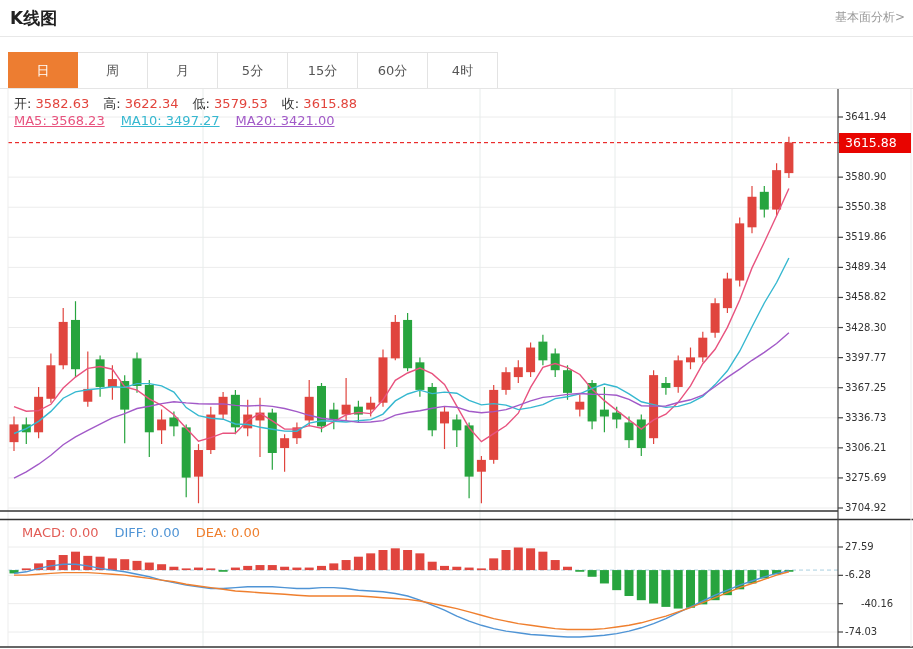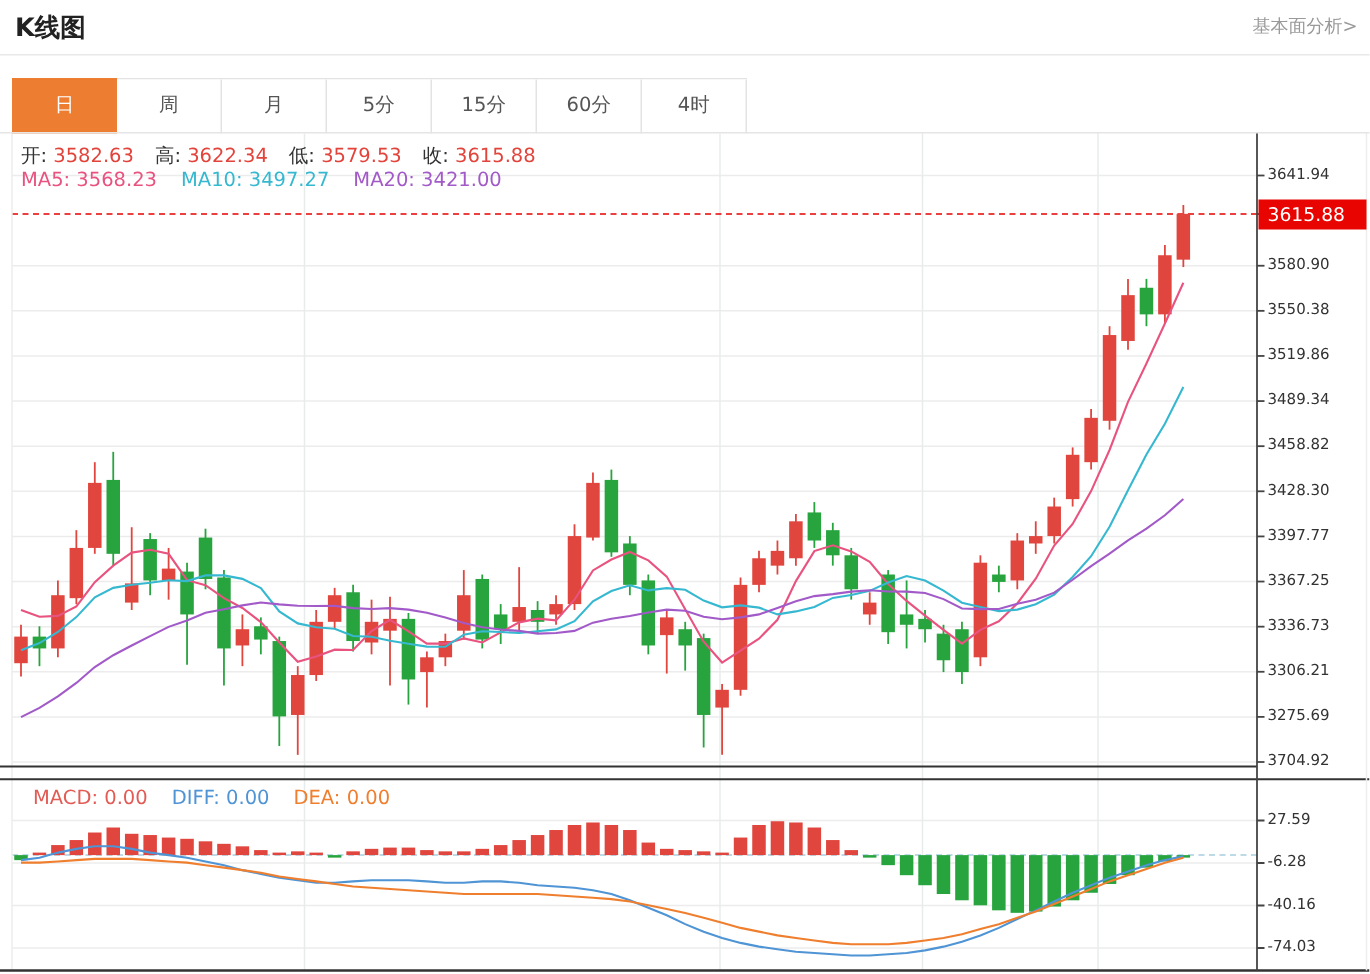--- a/index.html
+++ b/index.html
@@ -25,7 +25,7 @@
   #ohlc-row .lbl { color:#333; }
   #ohlc-row .val { color:#e2443c; margin-right:14px; }
   #ma-row { left:14px; top:113px; font-size:13px; white-space:nowrap; }
-  #ma-row span { margin-right:16px; }
+  #ma-row span { margin-right:16px;text-decoration:underline; }
   #macd-row { left:22px; top:525px; font-size:13px; white-space:nowrap; }
   #macd-row span { margin-right:16px; }
   .axis-label {

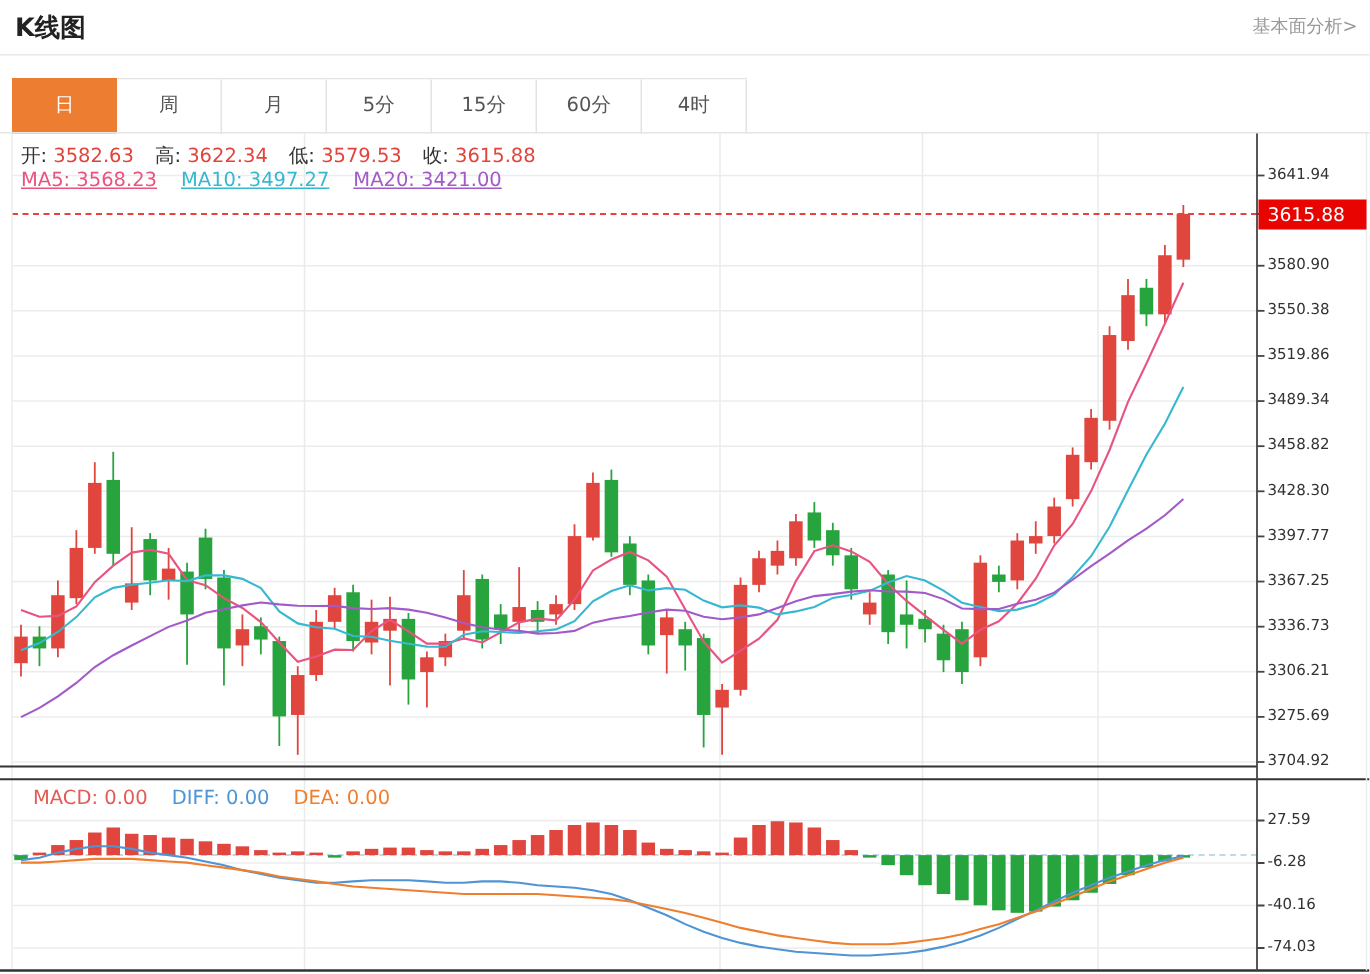--- a/index.html
+++ b/index.html
@@ -326,7 +326,7 @@
     <div class="axis-label" style="top: 500px;">3704.92</div>
     <div class="axis-label" style="top: 539px;">27.59</div>
     <div class="axis-label" style="top: 567.331px;">-6.28</div>
-    <div class="axis-label" style="top: 595.669px;">-40.16</div>
+    <div class="axis-label" style="top: 595.669px; text-align: center;">-40.16</div>
     <div class="axis-label" style="top: 624px;">-74.03</div>
   </div>
 <div id="price-badge" class="abs">3615.88</div>

